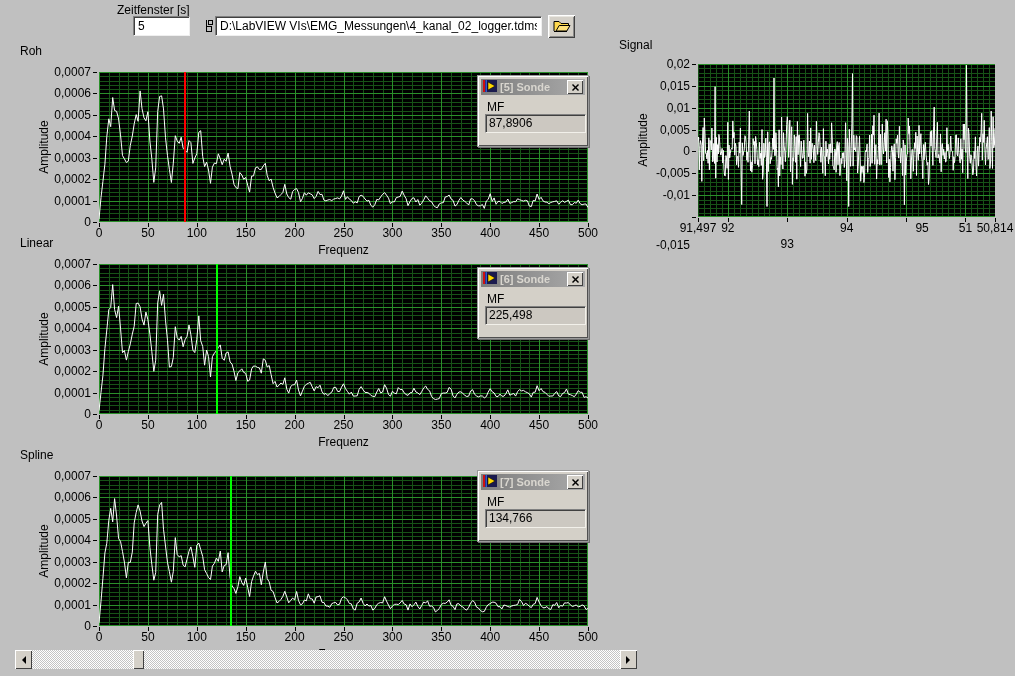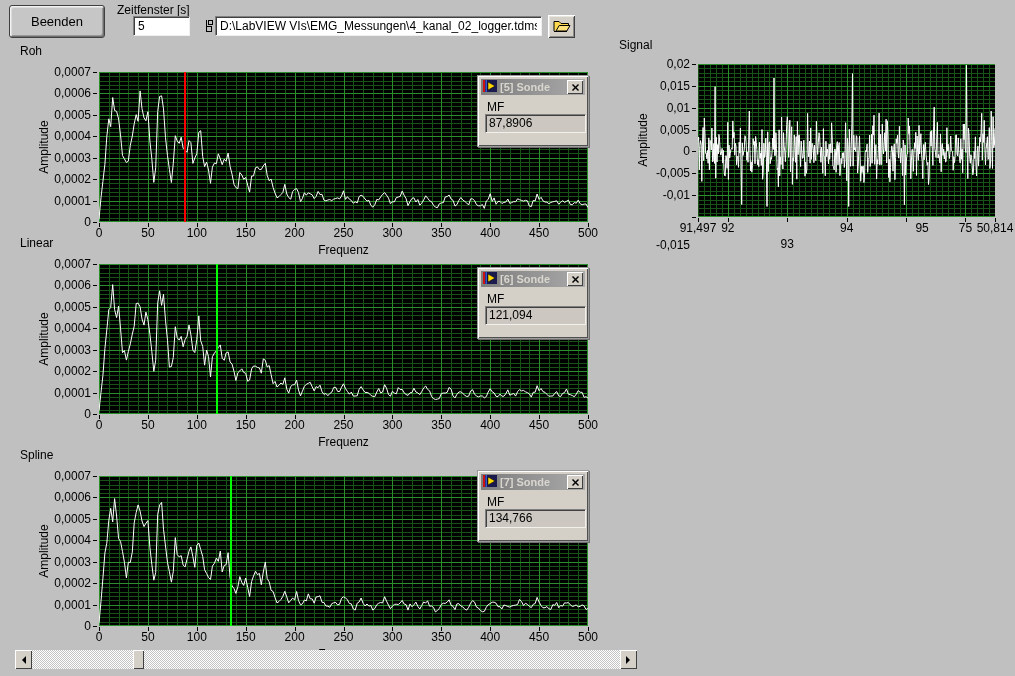--- a/index.html
+++ b/index.html
@@ -78,7 +78,6 @@
 
 <div id="panel">
 
-  <button id="quit-btn">Beenden</button>
   <div class="ctl-label" id="zf-label">Zeitfenster [s]</div>
   <input id="zf-input" class="sunken-input" value="5" style="">
   <span id="path-glyph">

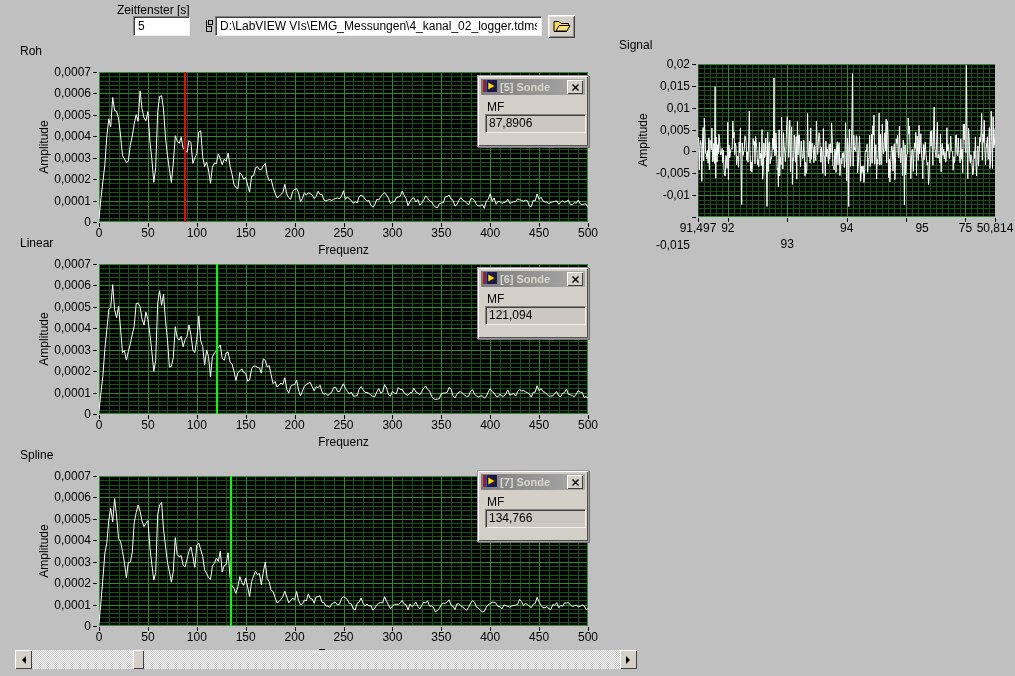--- a/index.html
+++ b/index.html
@@ -605,7 +605,7 @@
       <div class="tickmark tmx" style="left: 232px; top: 180px;"></div>
       <div class="tick tx" style="left: 291.078px; top: 184px; margin-left: 16px;">95</div>
       <div class="tickmark tmx" style="left: 291px; top: 180px;"></div>
-      <div class="tick tx" style="left: 350.478px; top: 184px;">75</div>
+      <div class="tick tx" style="left: 350.478px; top: 184px;">51</div>
       <div class="tickmark tmx" style="left: 350px; top: 180px;"></div>
       <div class="tick tx" style="left: 380px; top: 184px;">50,814</div>
       <div class="tickmark tmx" style="left: 380px; top: 180px;"></div>

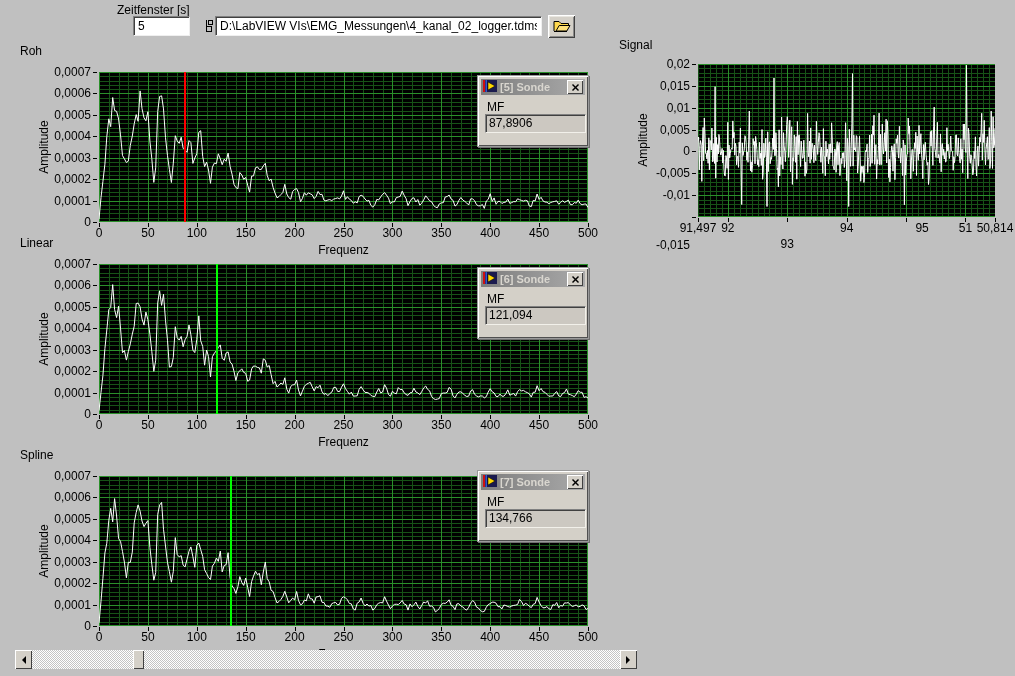--- a/index.html
+++ b/index.html
@@ -672,7 +672,7 @@
       </span>
     </div>
     <div class="probe-field-label">MF</div>
-    <div class="probe-field"><span>121,094</span></div>
+    <div class="probe-field"><span>225,498</span></div>
   </div>
 
   <div class="probe" id="probe-2">

